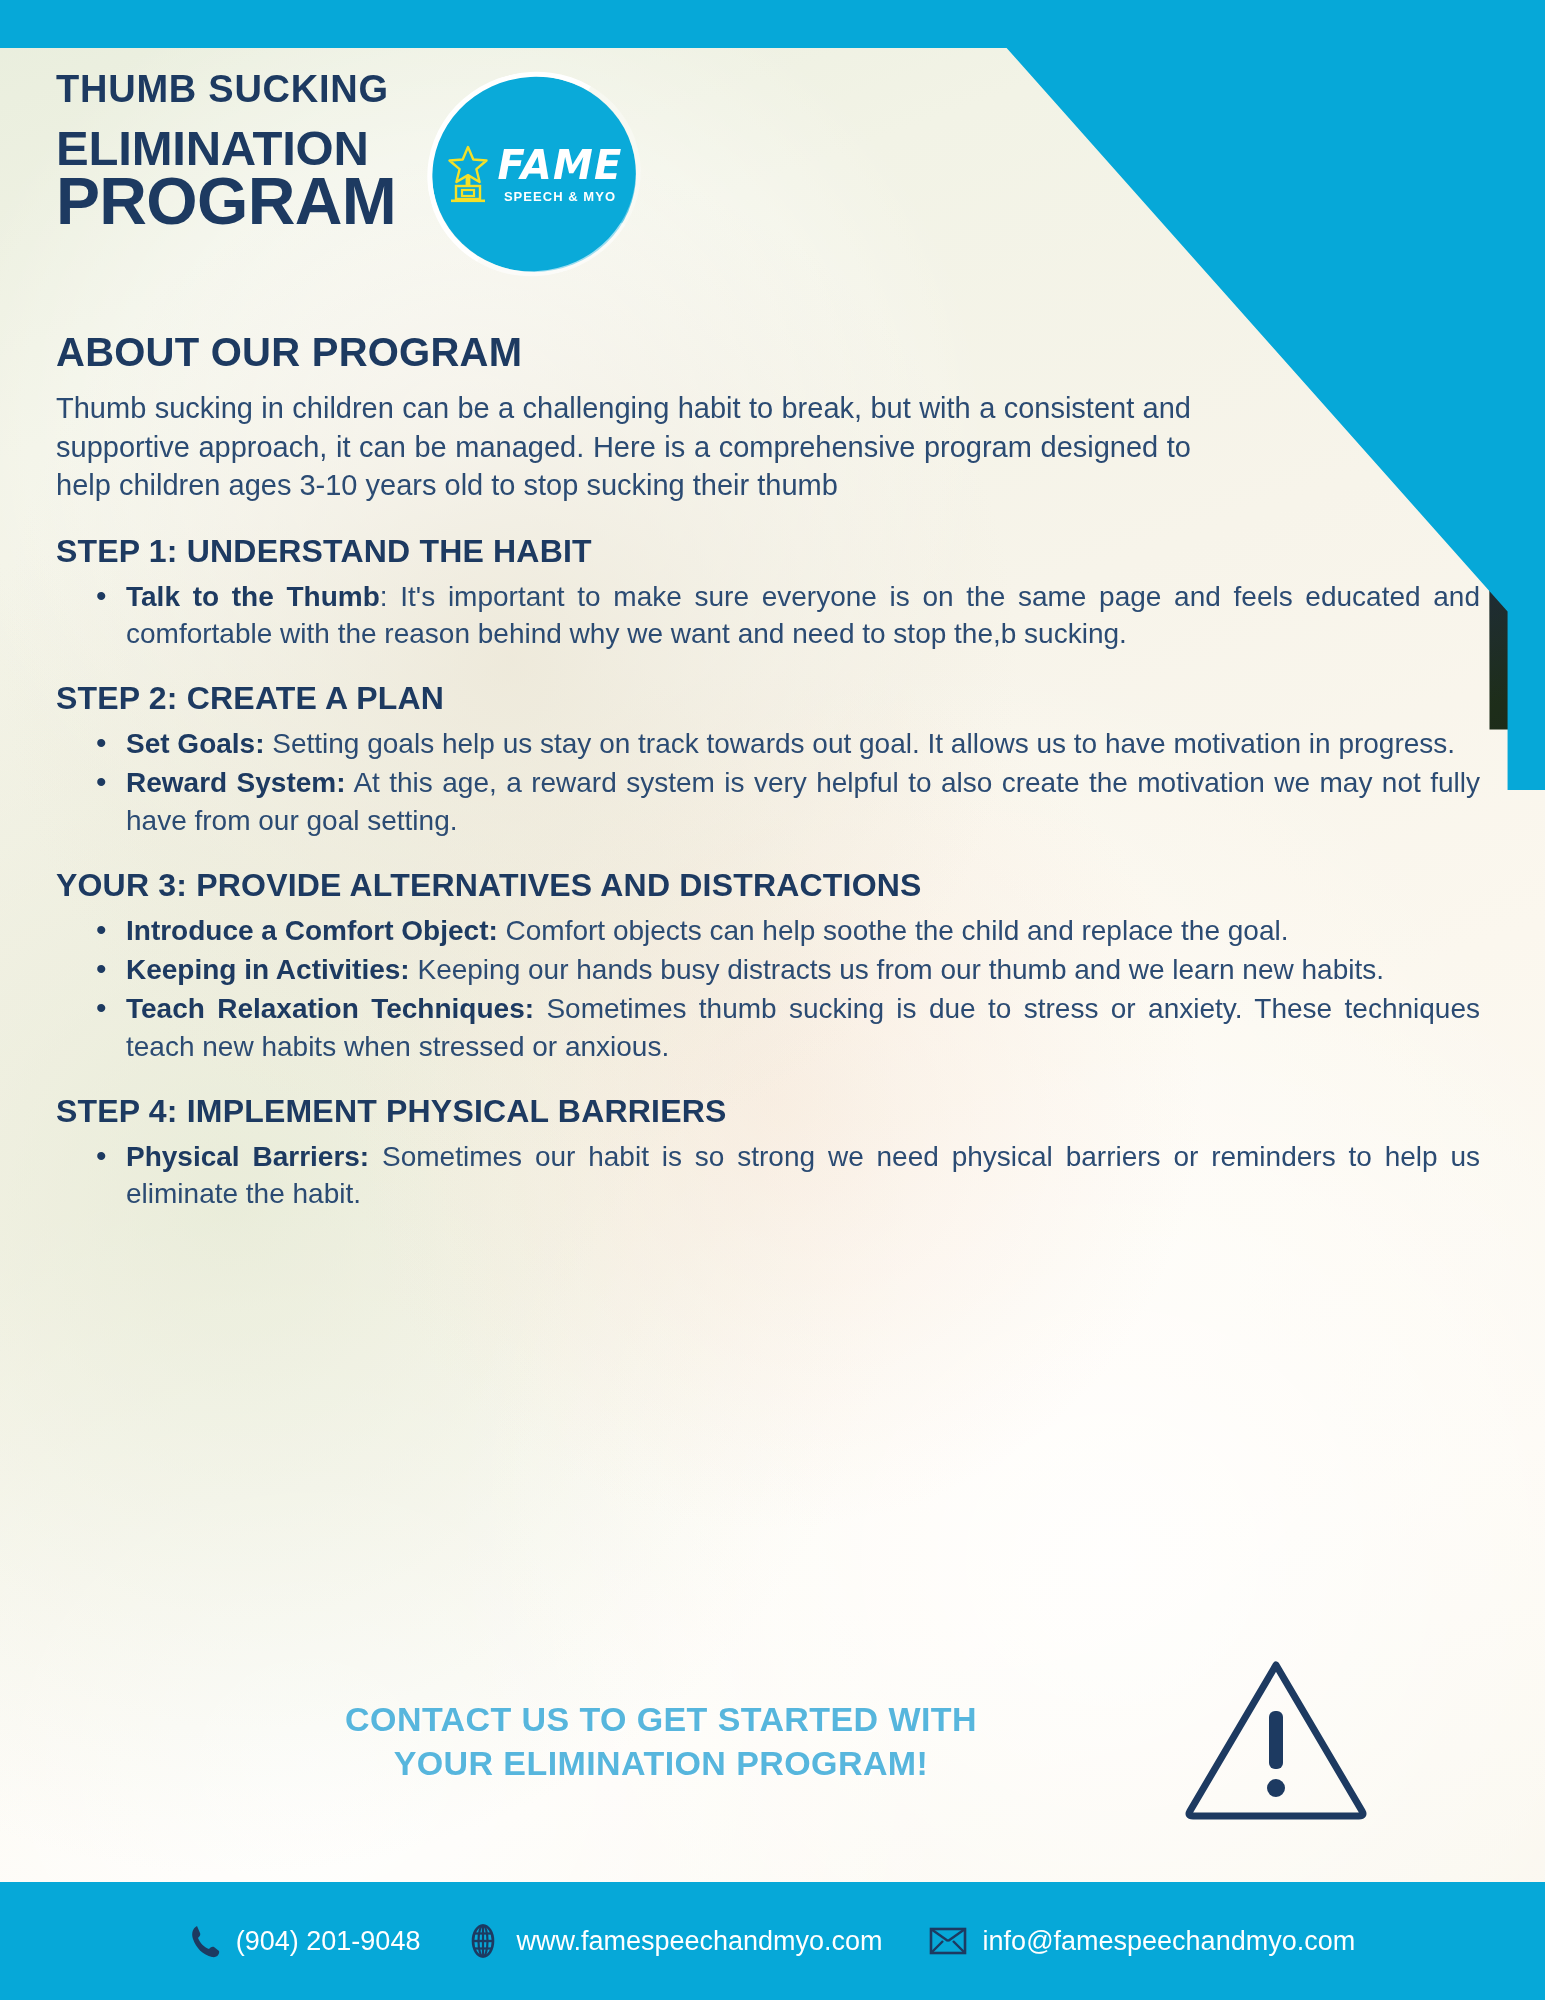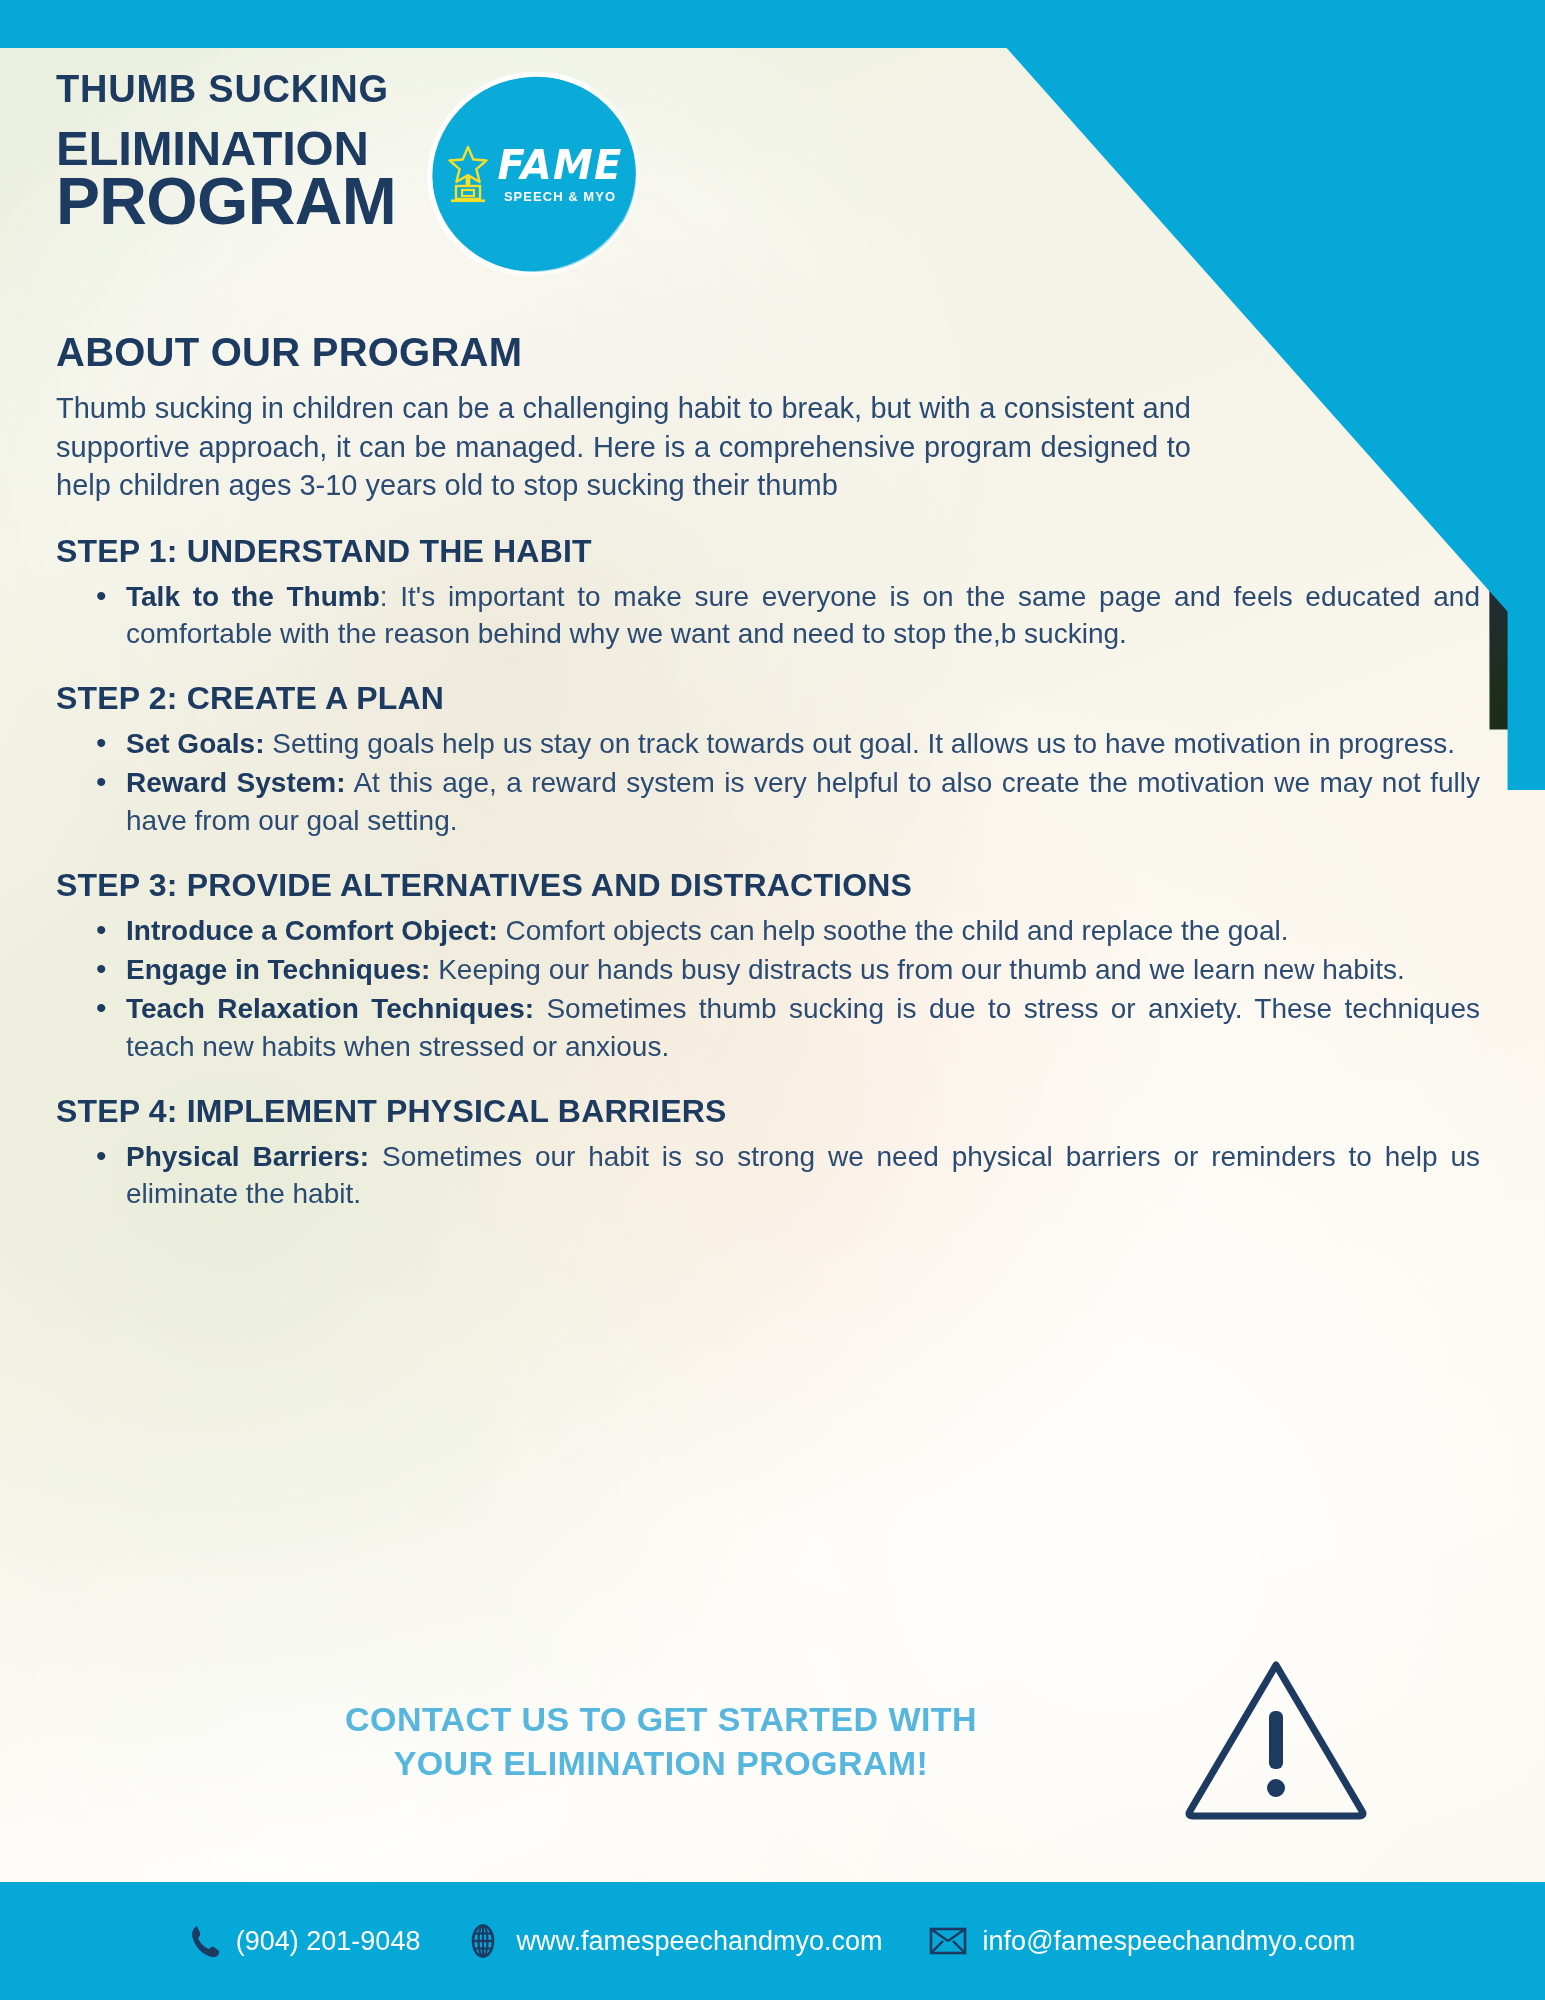--- a/index.html
+++ b/index.html
@@ -234,7 +234,7 @@
           <li><b>Set Goals:</b><span> Setting goals help us stay on track towards out goal. It allows us to have motivation in progress.</span></li>
           <li><b>Reward System:</b><span> At this age, a reward system is very helpful to also create the motivation we may not fully have from our goal setting.</span></li>
         </ul>
-        <div class="sect-h step-h">STEP 3: PROVIDE ALTERNATIVES AND DISTRACTIONS</div>
+        <div class="sect-h step-h">YOUR 3: PROVIDE ALTERNATIVES AND DISTRACTIONS</div>
         <ul class="bullets">
           <li><b>Introduce a Comfort Object:</b><span> Comfort objects can help soothe the child and replace the goal.</span></li>
           <li><b>Engage in Techniques:</b><span> Keeping our hands busy distracts us from our thumb and we learn new habits.</span></li>

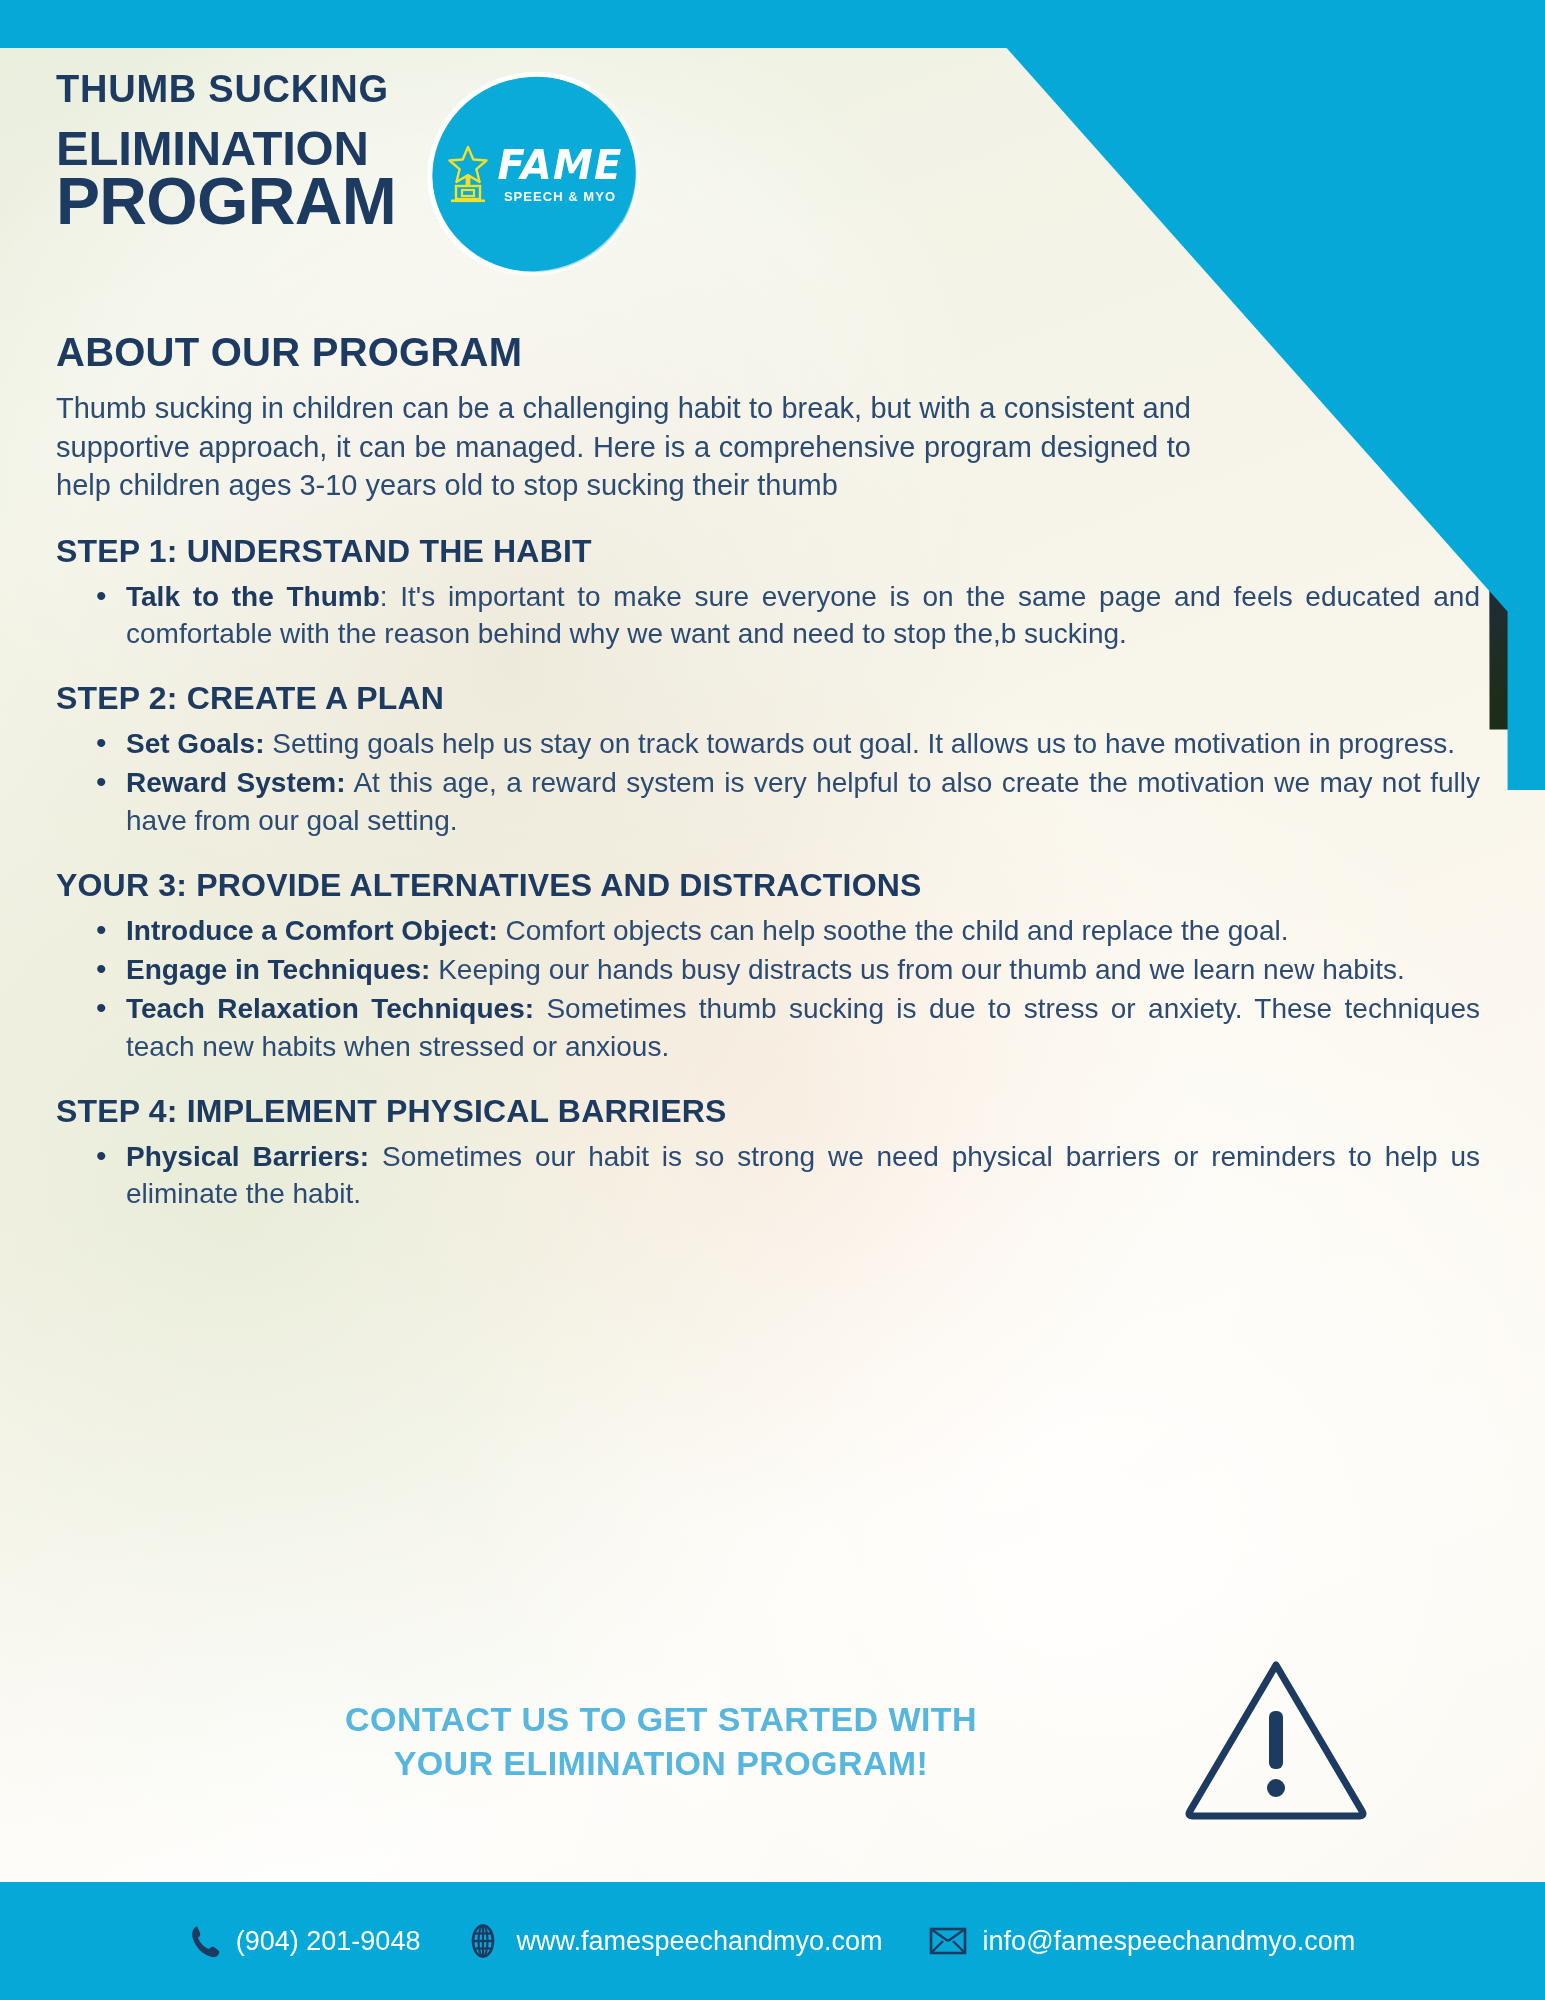--- a/index.html
+++ b/index.html
@@ -237,7 +237,7 @@
         <div class="sect-h step-h">YOUR 3: PROVIDE ALTERNATIVES AND DISTRACTIONS</div>
         <ul class="bullets">
           <li><b>Introduce a Comfort Object:</b><span> Comfort objects can help soothe the child and replace the goal.</span></li>
-          <li><b>Engage in Techniques:</b><span> Keeping our hands busy distracts us from our thumb and we learn new habits.</span></li>
+          <li><b>Keeping in Activities:</b><span> Keeping our hands busy distracts us from our thumb and we learn new habits.</span></li>
           <li><b>Teach Relaxation Techniques:</b><span> Sometimes thumb sucking is due to stress or anxiety. These techniques teach new habits when stressed or anxious.</span></li>
         </ul>
         <div class="sect-h step-h">STEP 4: IMPLEMENT PHYSICAL BARRIERS</div>

